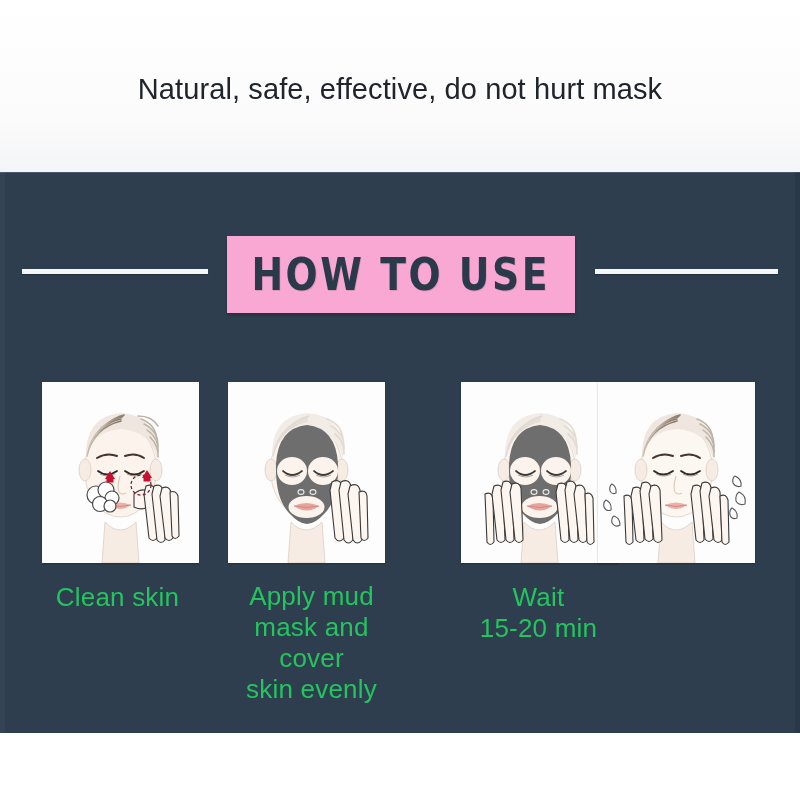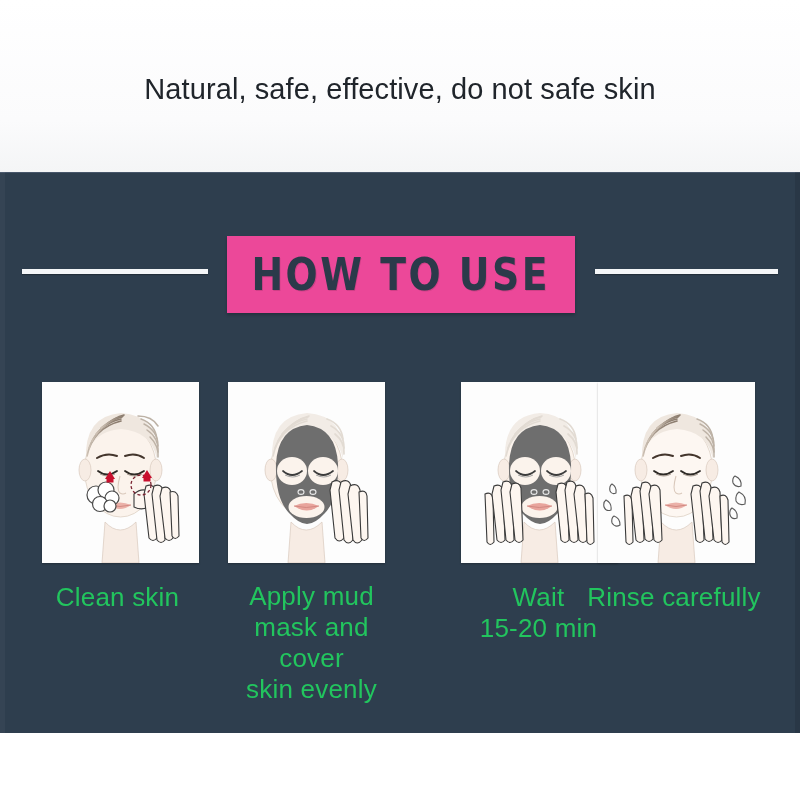--- a/index.html
+++ b/index.html
@@ -167,7 +167,7 @@
 <div class="page">
 
   <div class="headline-band">
-    <div class="headline">Natural, safe, effective, do not safe skin</div>
+    <div class="headline">Natural, safe, effective, do not hurt mask</div>
   </div>
 
   <div class="navy-section">

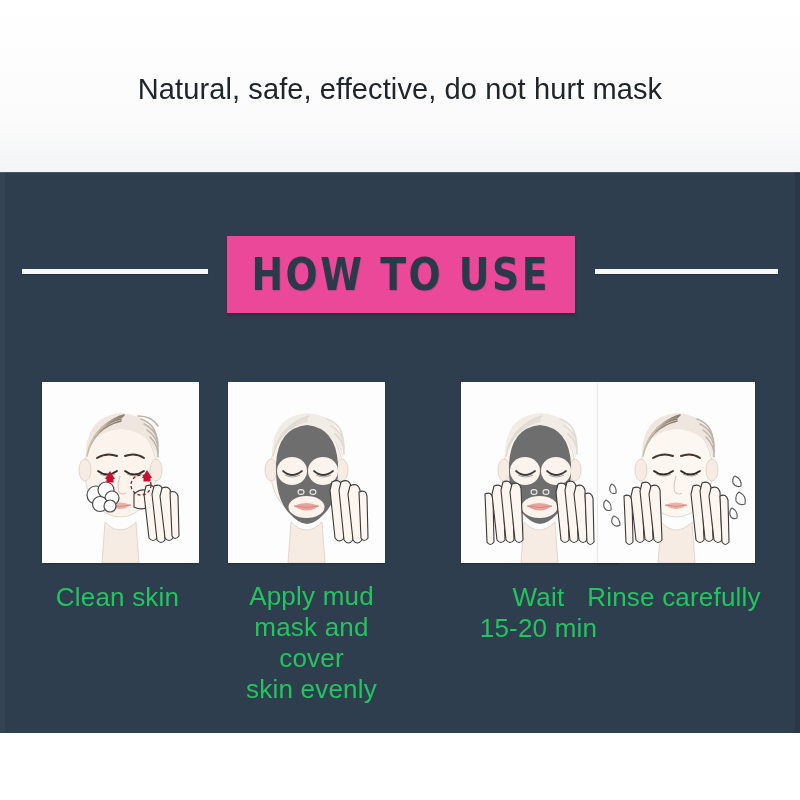--- a/index.html
+++ b/index.html
@@ -90,7 +90,7 @@
     top: 8px;
     width: 348px;
     height: 77px;
-    background: #ec4899;
+    background: #f9a8d4;
     box-shadow: 0 2px 3px rgba(0,0,0,0.22);
     display: flex;
     align-items: center;

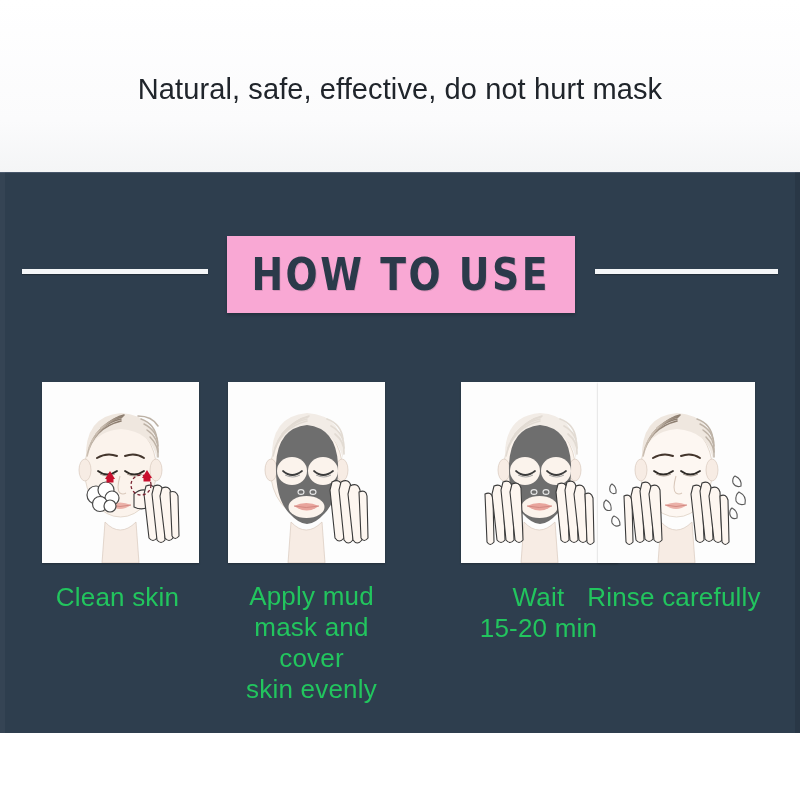--- a/index.html
+++ b/index.html
@@ -425,7 +425,6 @@
             </g>
           </svg>
         </div>
-        <div class="caption caption-3">Rinse carefully</div>
       </div>
 
     </div>

